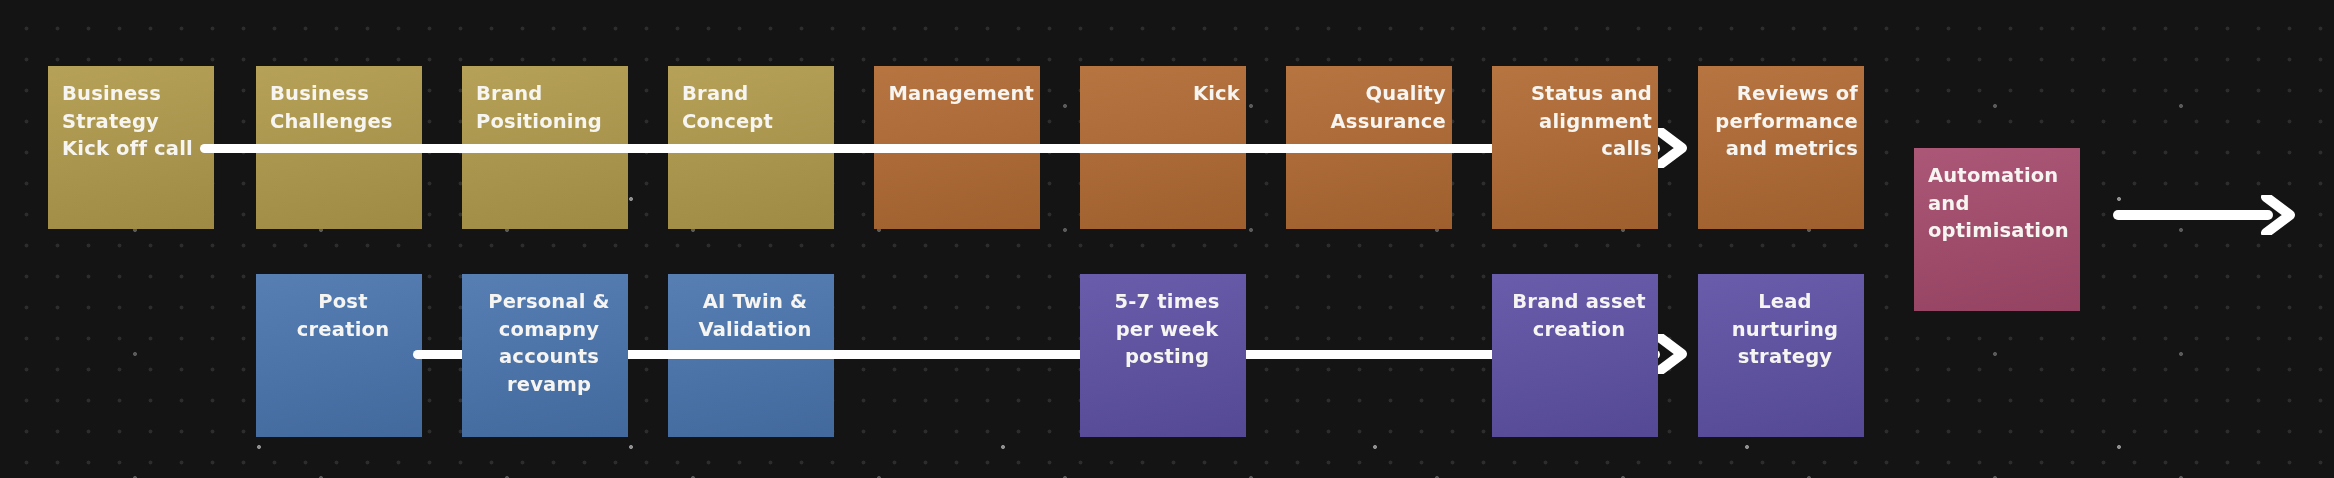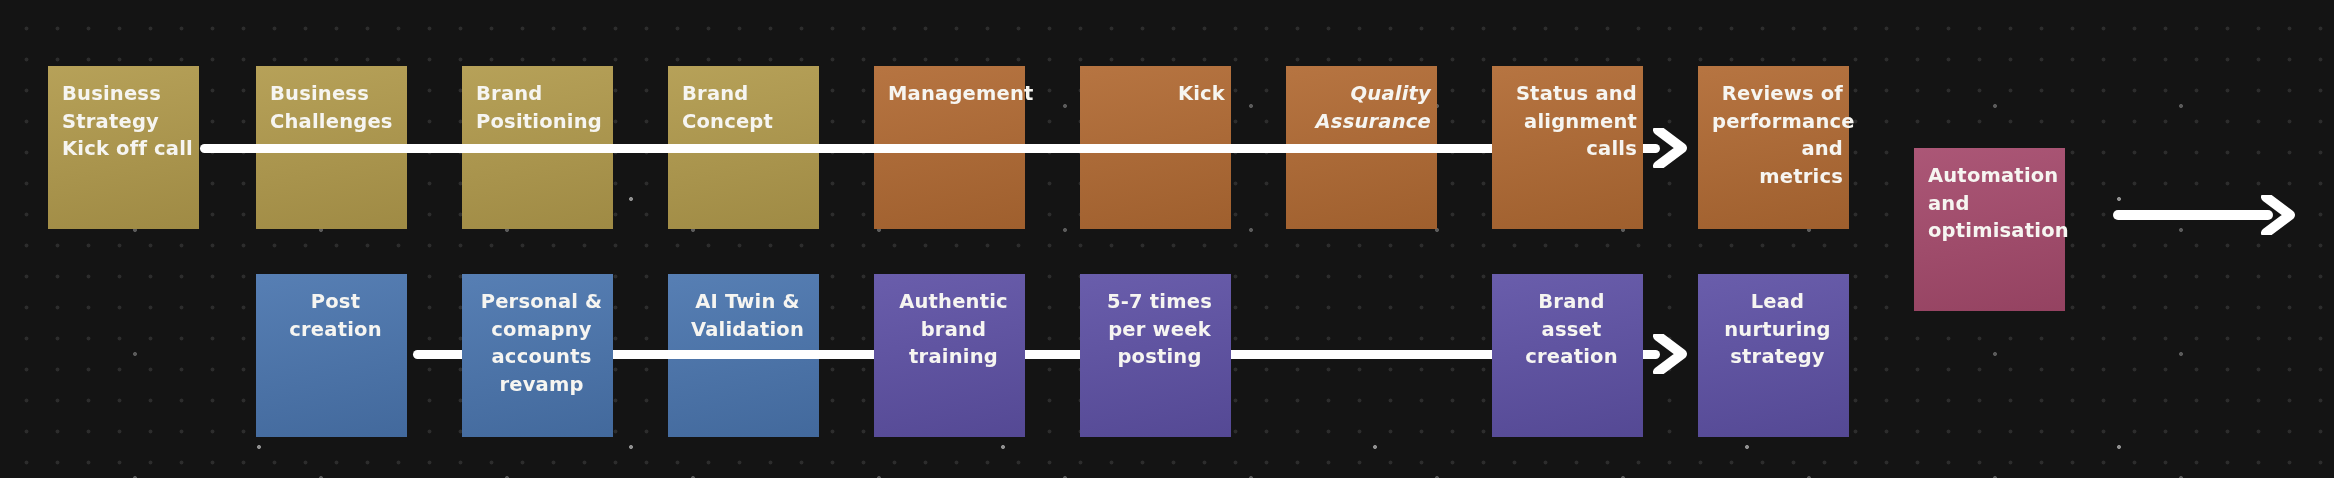--- a/index.html
+++ b/index.html
@@ -21,7 +21,7 @@
   
   .note {
     position: absolute;
-    width: 151px;
+    width: 166px;
     height: 163px;
     box-sizing: border-box;
     padding: 14px 6px 0 14px;

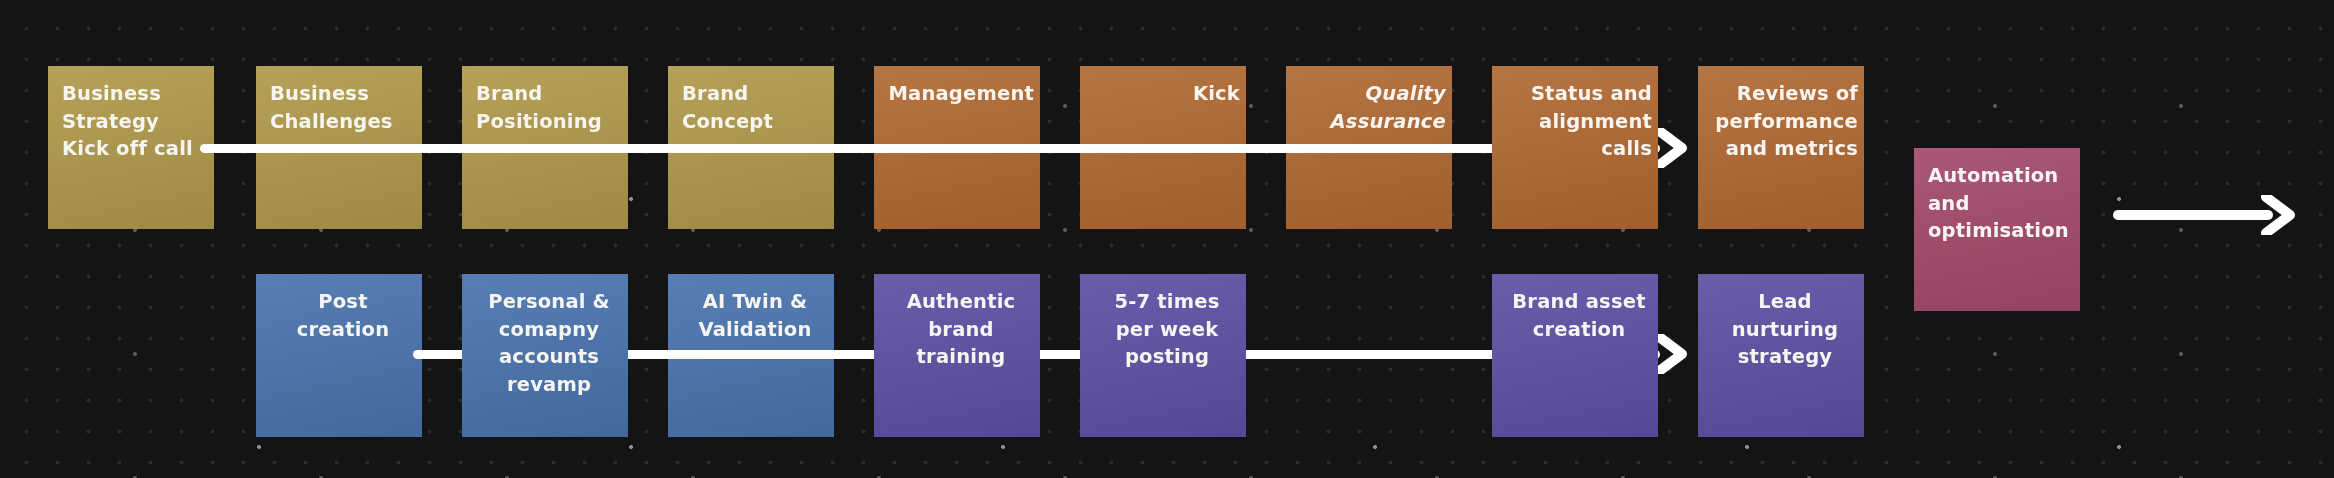--- a/index.html
+++ b/index.html
@@ -41,7 +41,7 @@
   .rbot { top: 274px; text-align: center; }
   .c1 { left: 48px; }  .c2 { left: 256px; } .c3 { left: 462px; }
   .c4 { left: 668px; } .c5 { left: 874px; } .c6 { left: 1080px; }
-  .c7 { left: 1286px; font-style: italic; }.c8 { left: 1492px; }.c9 { left: 1698px; }
+  .c7 { left: 1286px; }.c8 { left: 1492px; }.c9 { left: 1698px; }
   .gold   { background-color: #b19a4c; }
   .orange { background-color: #b16a33; text-align: right; }
   .blue   { background-color: #4a75ae; }

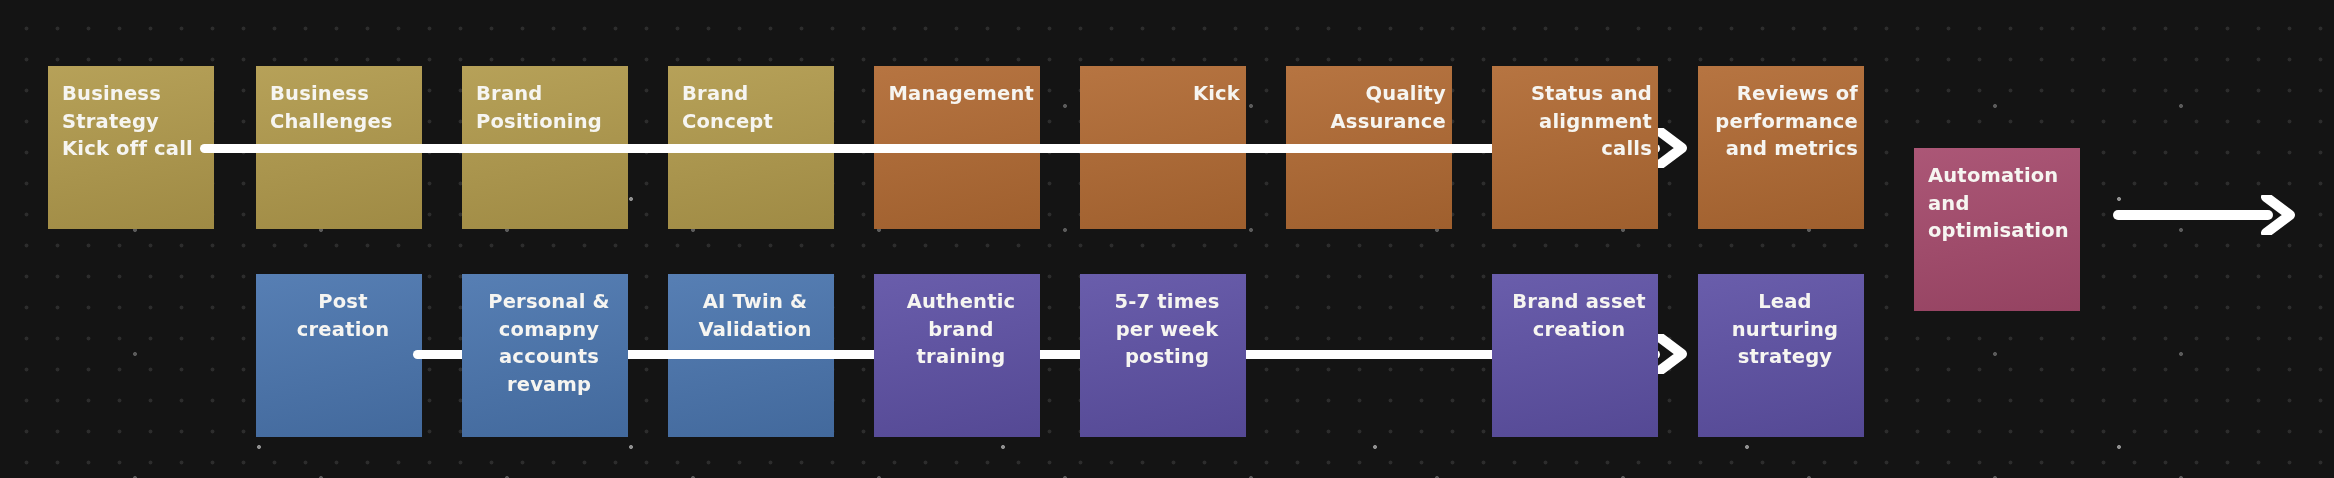--- a/index.html
+++ b/index.html
@@ -144,11 +144,6 @@
 accounts
 revamp</span>
   </div>
-  <div class="note purple c5 rbot ontop">
-    <span class="lbl">Authentic
-brand
-training</span>
-  </div>
   <div class="note purple c6 rbot ontop">
     <span class="lbl">5-7 times
 per week

